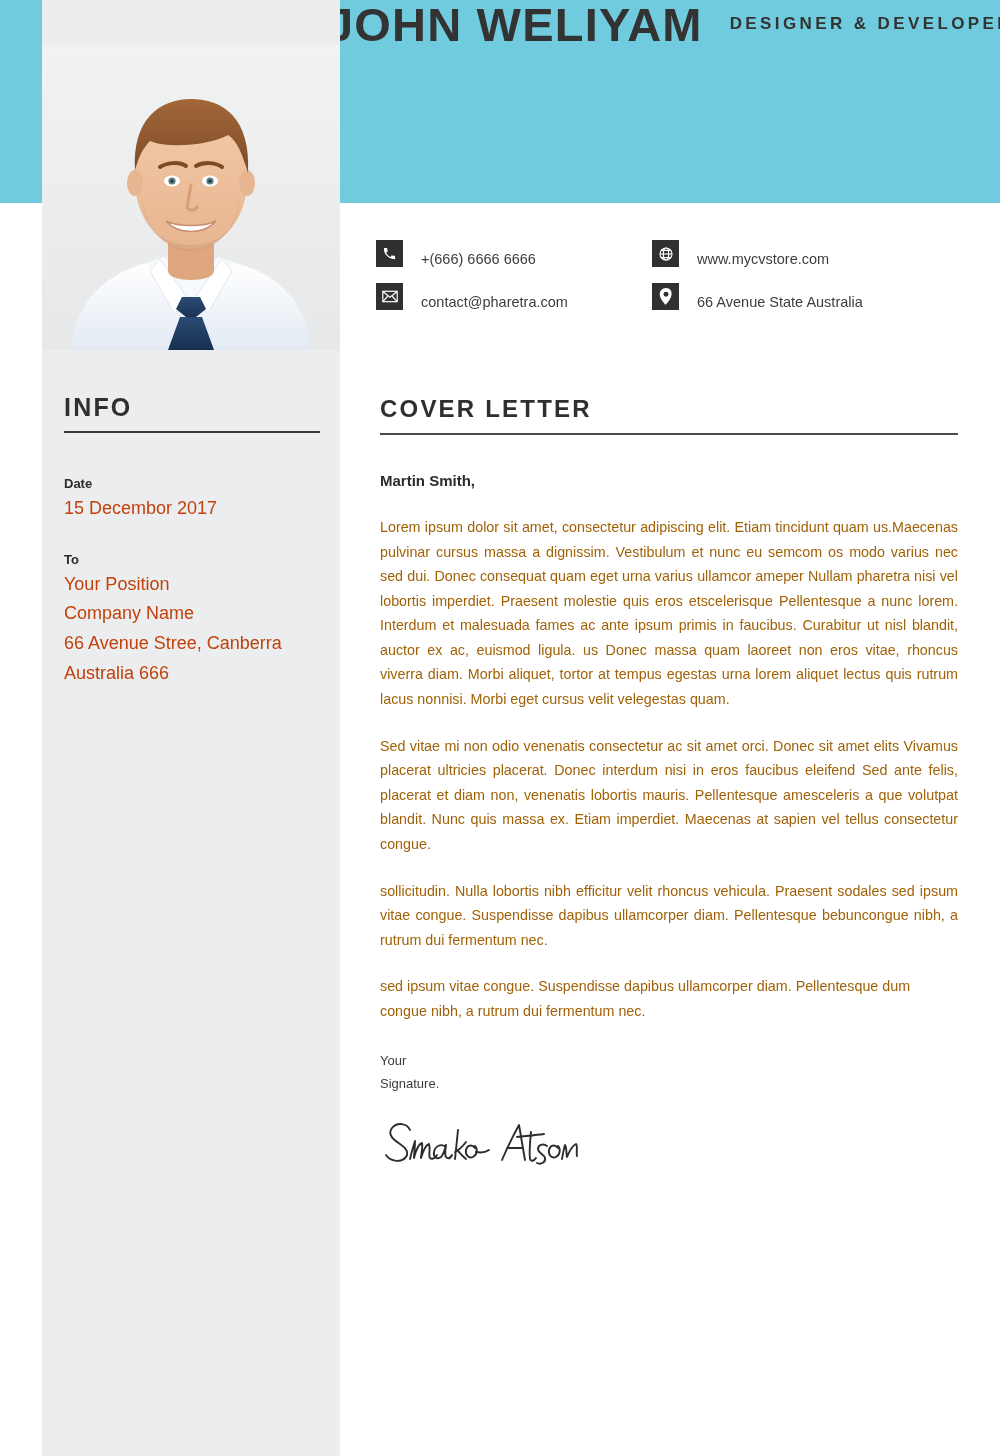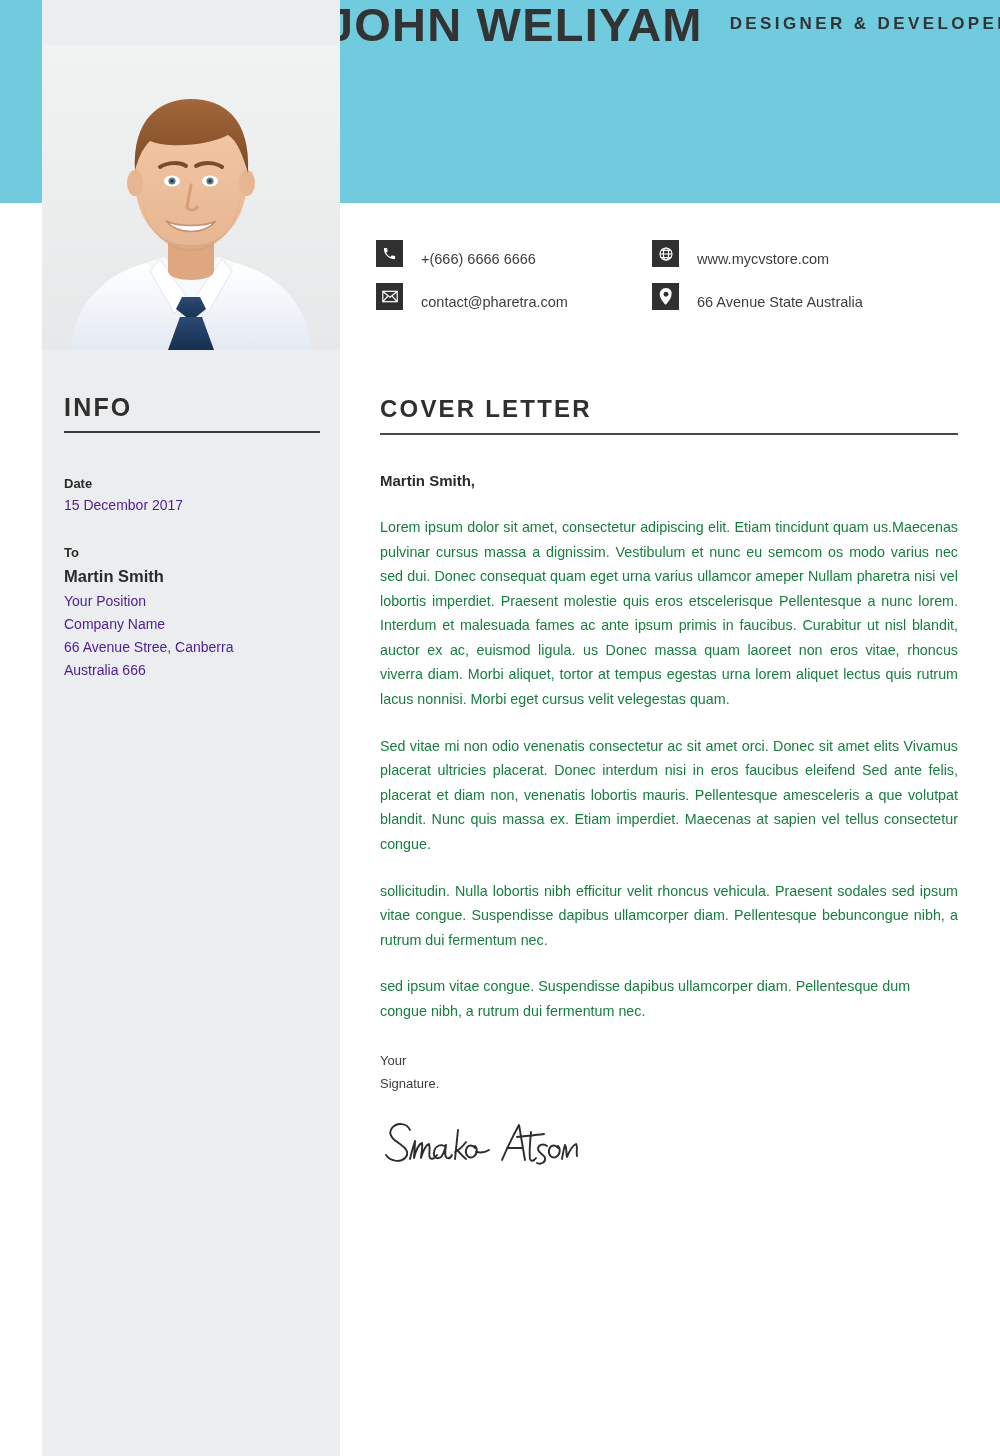--- a/index.html
+++ b/index.html
@@ -52,7 +52,7 @@
   .info-label {
     font-size:13px; font-weight:bold; color:#2b2b2b; line-height:1.62;
   }
-  .info-line { font-size:14px; color:#4c1d95; line-height:1.65; }
+  .info-line { font-size:18px; color:#c2410c; line-height:1.65; }
   .info-strong { font-size:16.5px; font-weight:bold; color:#2b2b2b; line-height:1.62; }
 
   

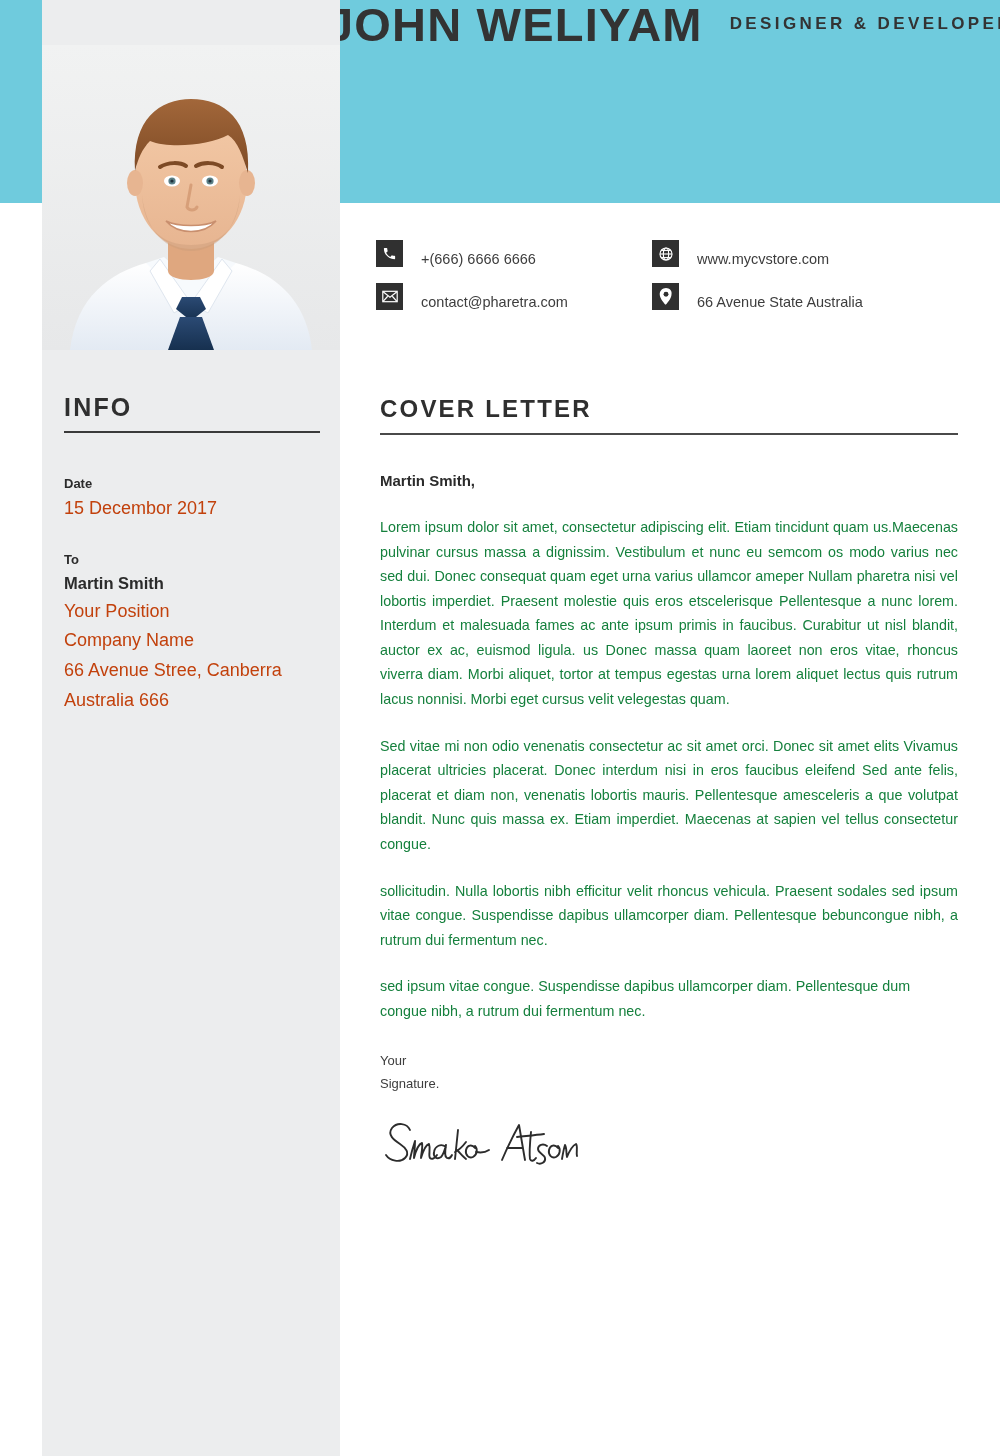--- a/index.html
+++ b/index.html
@@ -79,7 +79,7 @@
     margin-top:37px; font-size:15px; font-weight:bold; color:#2b2b2b;
   }
   .para {
-    margin-top:22px; font-size:14.3px; color:#15803d;
+    margin-top:22px; font-size:14.3px; color:#a16207;
     line-height:1.72; text-align:justify;
   }
   .para.left { text-align:left; }

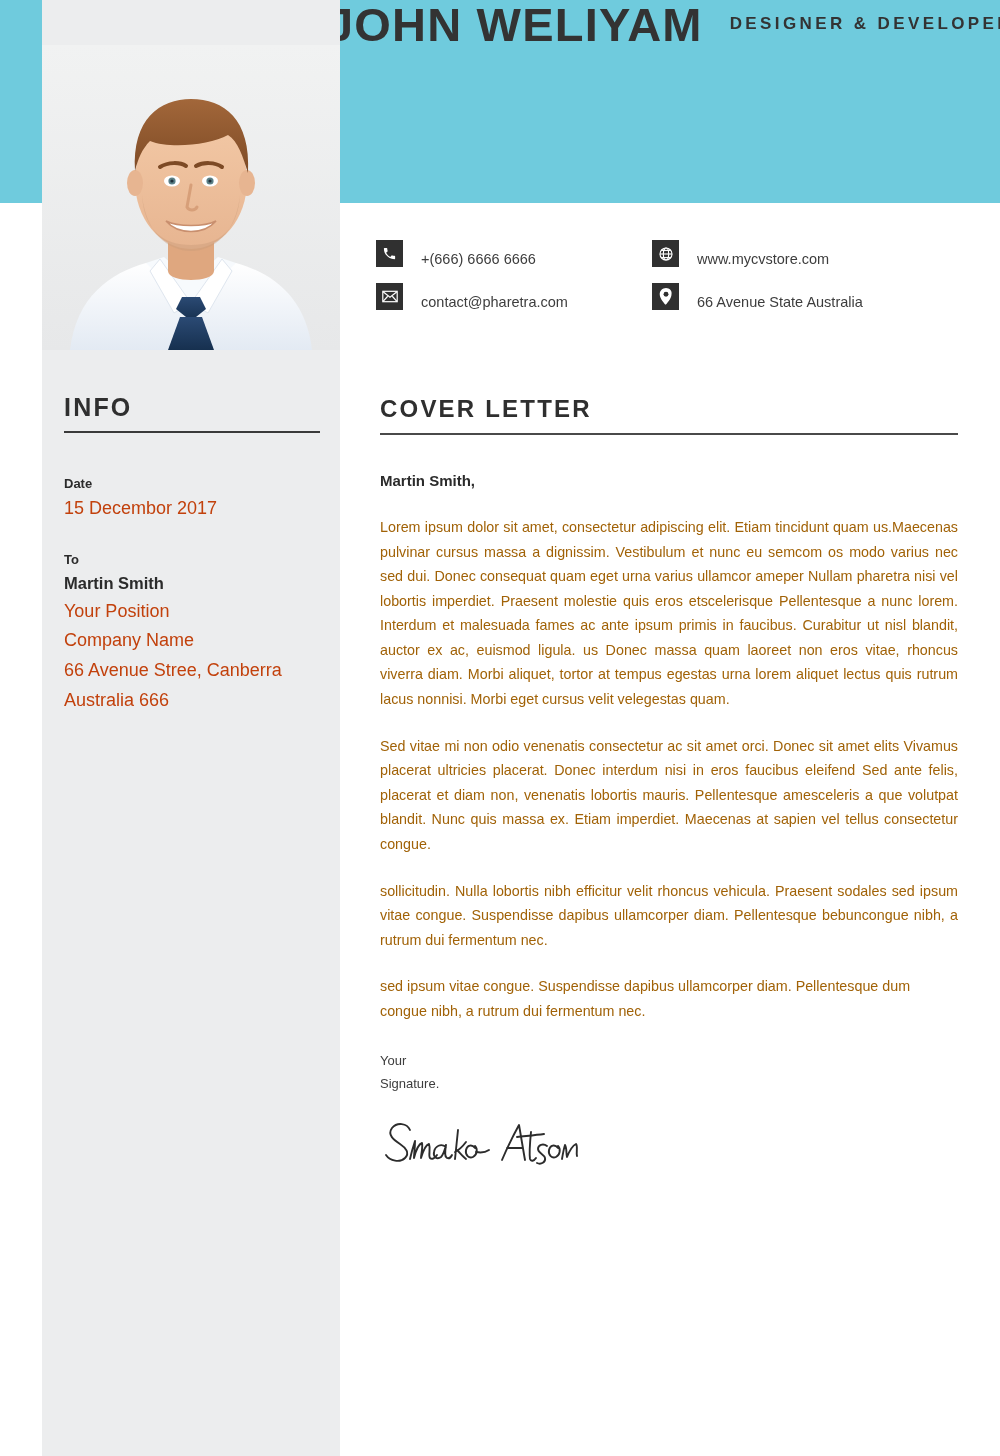--- a/index.html
+++ b/index.html
@@ -223,7 +223,6 @@
 
     <div class="info-group second">
       <div class="info-label">To</div>
-      <div class="info-strong">Martin Smith</div>
       <div class="info-line">Your Position</div>
       <div class="info-line">Company Name</div>
       <div class="info-line">66 Avenue Stree, Canberra</div>

